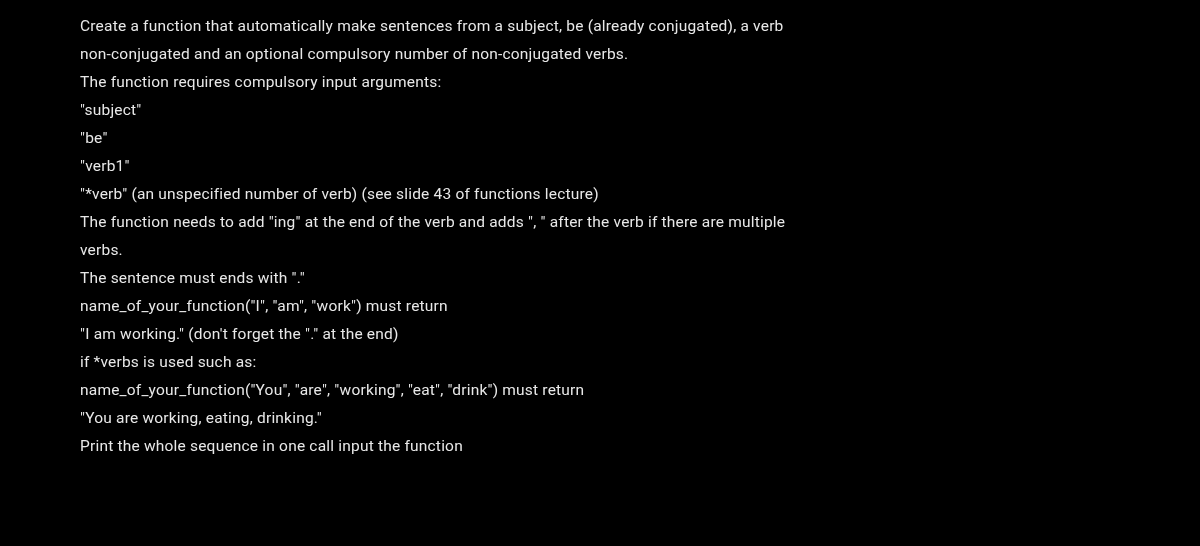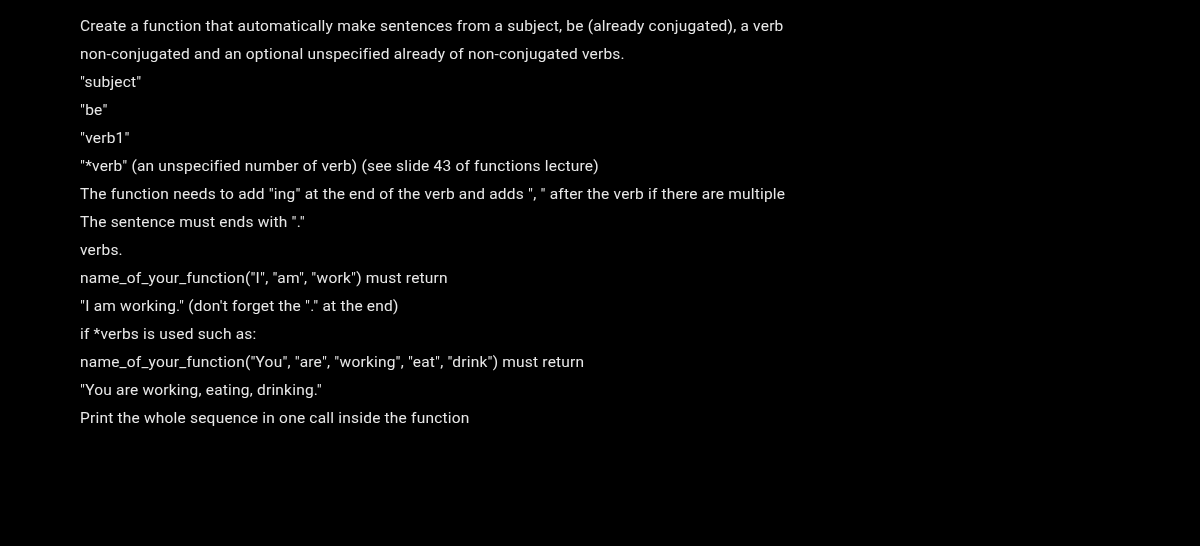--- a/index.html
+++ b/index.html
@@ -32,7 +32,7 @@
 
 <div class="content">
   <div class="line">Create a function that automatically make sentences from a subject, be (already conjugated), a verb</div>
-  <div class="line">non-conjugated and an optional unspecified already of non-conjugated verbs.</div>
+  <div class="line">non-conjugated and an optional compulsory number of non-conjugated verbs.</div>
   <div class="line">"subject"</div>
   <div class="line">"be"</div>
   <div class="line">"verb1"</div>

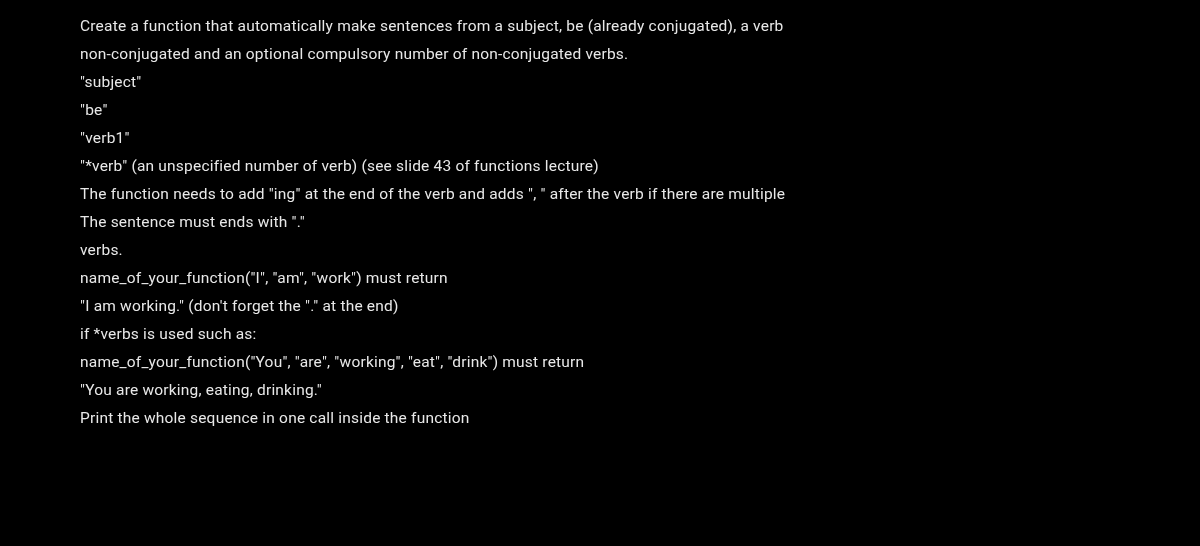--- a/index.html
+++ b/index.html
@@ -33,6 +33,7 @@
 <div class="content">
   <div class="line">Create a function that automatically make sentences from a subject, be (already conjugated), a verb</div>
   <div class="line">non-conjugated and an optional compulsory number of non-conjugated verbs.</div>
+  <div class="line">The function requires compulsory input arguments:</div>
   <div class="line">"subject"</div>
   <div class="line">"be"</div>
   <div class="line">"verb1"</div>

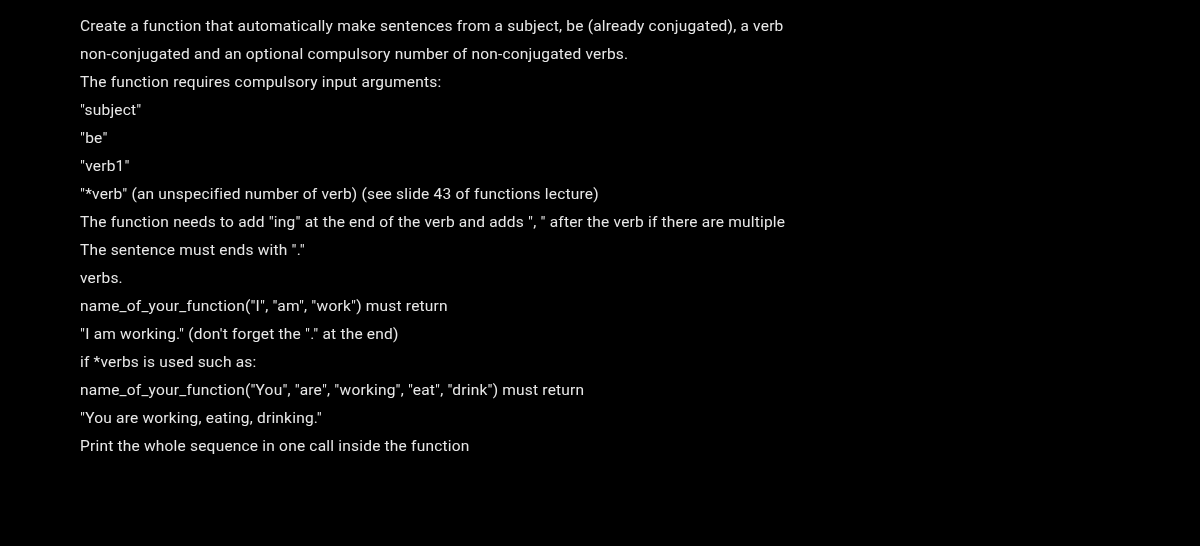--- a/index.html
+++ b/index.html
@@ -39,8 +39,8 @@
   <div class="line">"verb1"</div>
   <div class="line">"*verb" (an unspecified number of verb) (see slide 43 of functions lecture)</div>
   <div class="line">The function needs to add "ing" at the end of the verb and adds ", " after the verb if there are multiple</div>
+  <div class="line">verbs.</div>
   <div class="line">The sentence must ends with "."</div>
-  <div class="line">verbs.</div>
   <div class="line">name_of_your_function("I", "am", "work") must return</div>
   <div class="line">"I am working." (don't forget the "." at the end)</div>
   <div class="line">if *verbs is used such as:</div>

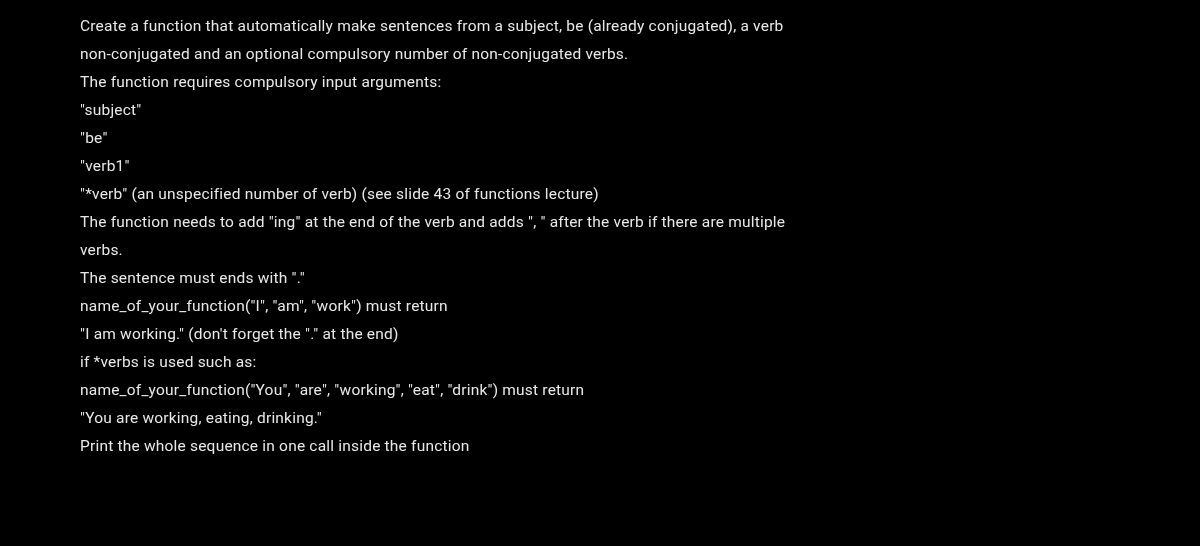--- a/index.html
+++ b/index.html
@@ -46,7 +46,7 @@
   <div class="line">if *verbs is used such as:</div>
   <div class="line">name_of_your_function("You", "are", "working", "eat", "drink") must return</div>
   <div class="line">"You are working, eating, drinking."</div>
-  <div class="line">Print the whole sequence in one call inside the function</div>
+  <div class="line">Print the whole sequence in one call input the function</div>
 </div>
 
 </body></html>

